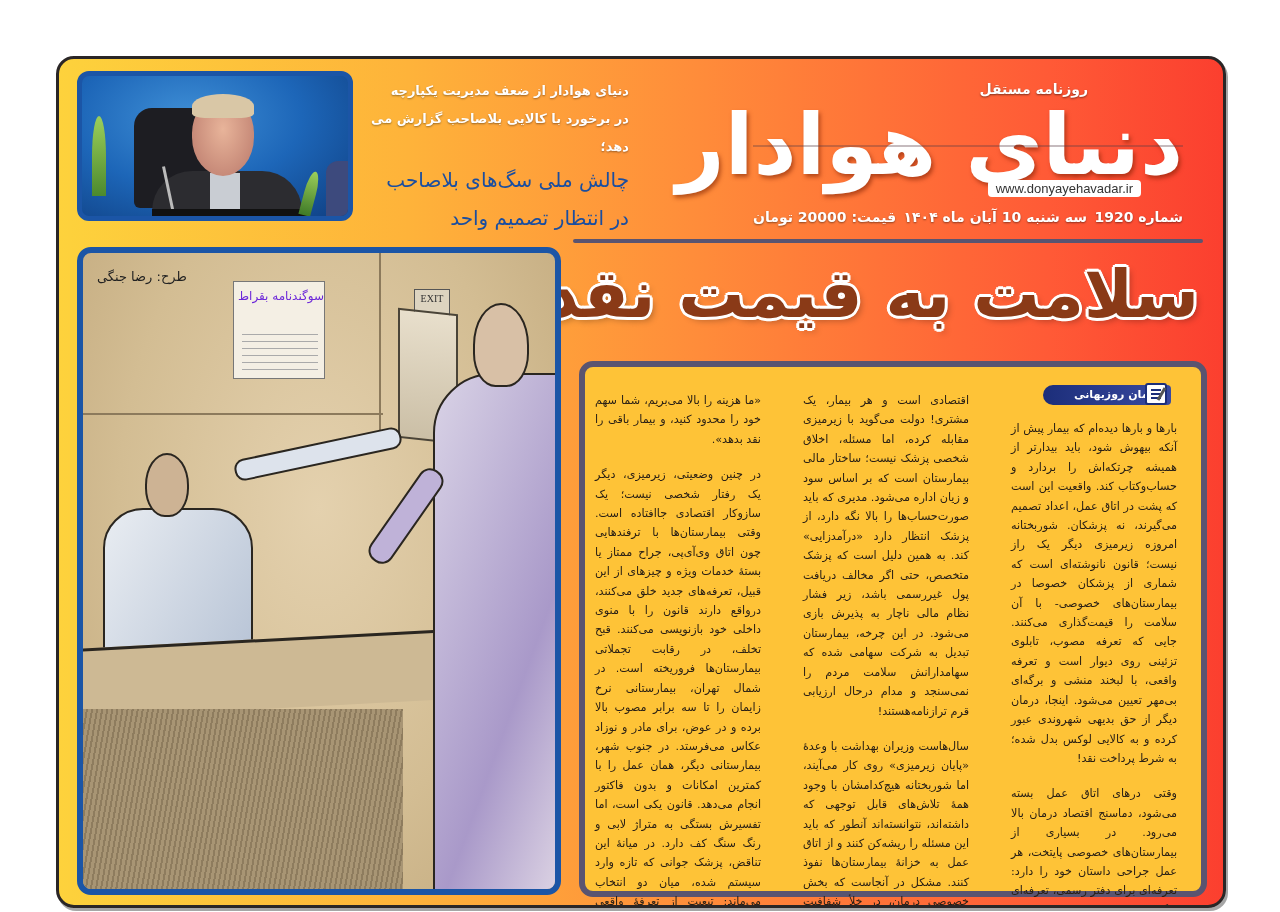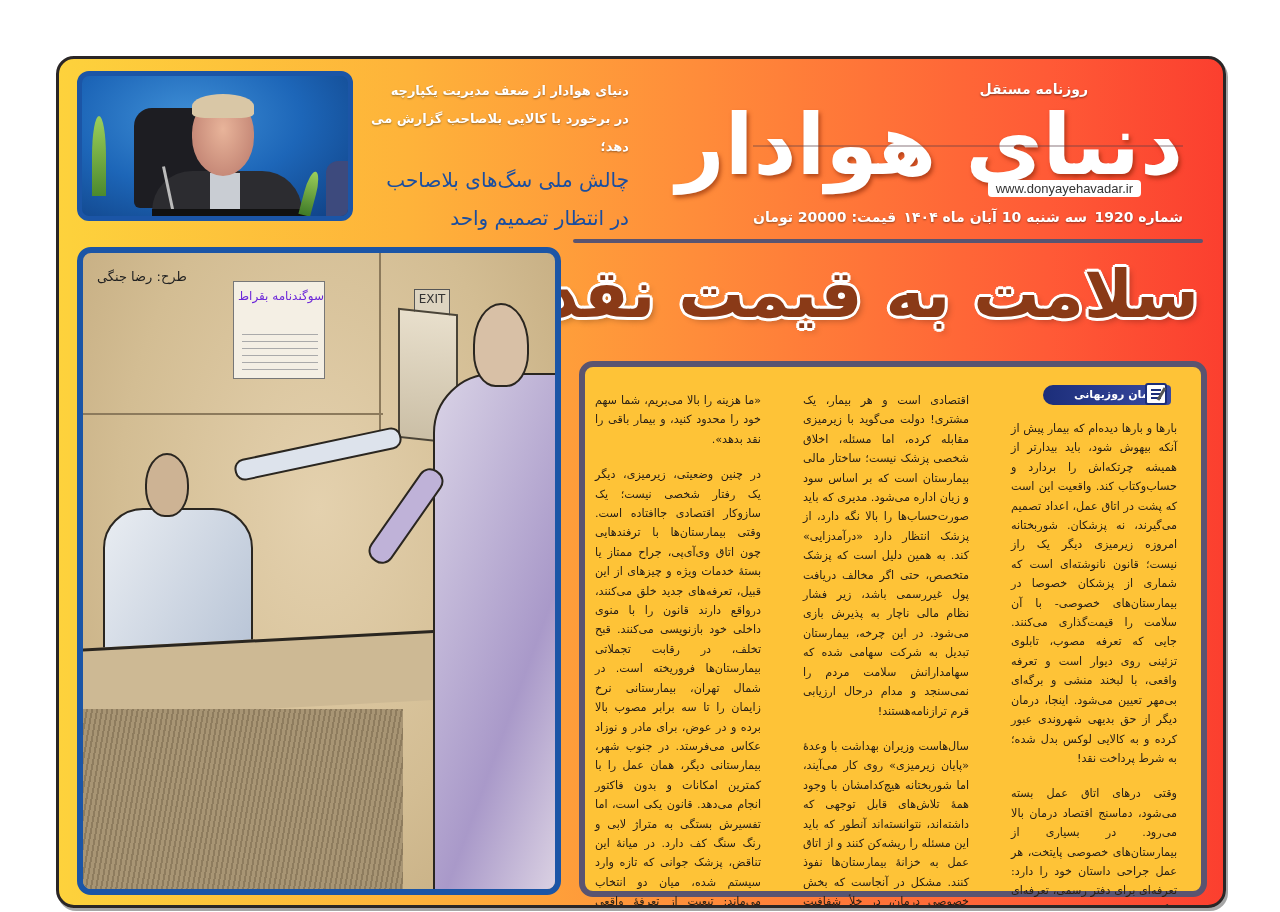--- a/index.html
+++ b/index.html
@@ -74,7 +74,7 @@
   .c-poster { position: absolute; left: 150px; top: 28px; width: 92px; height: 98px; background: #f4efe4; border: 1px solid #777; }
   .c-poster-title { position: absolute; left: 0; top: 6px; width: 100%; text-align: right; font-size: 12px; line-height: 16px; color: #6d28d9; direction: rtl; }
   .c-poster-lines { position: absolute; left: 8px; top: 46px; width: 76px; height: 44px; background: repeating-linear-gradient(#f4efe4 0 6px, #aaa 6px 7px); }
-  .c-exit { position: absolute; left: 331px; top: 36px; width: 36px; height: 28px; border: 1px solid #555; font-size: 12px; text-align: center; line-height: 18px; color: #333; background: #ddd4c0; }
+  .c-exit { position: absolute; left: 331px; top: 36px; width: 36px; height: 28px; border: 1px solid #555; font-size: 10px; text-align: center; line-height: 18px; color: #333; background: #ddd4c0; font-family: Liberation Serif, serif; }
   .c-door { position: absolute; left: 315px; top: 58px; width: 60px; height: 130px; border: 2px solid #4a4438; background: linear-gradient(#e8dfcc, #cbbfa6); transform: skewY(6deg); }
   .c-desk { position: absolute; left: 0; top: 386px; width: 360px; height: 70px; background: #cdb994; border-top: 3px solid #2a2620; transform: skewY(-3deg); }
   .c-desk-front { position: absolute; left: 0; top: 456px; width: 320px; height: 200px; background: repeating-linear-gradient(100deg, #a89574 0 3px, #8e7c5e 3px 5px); }

